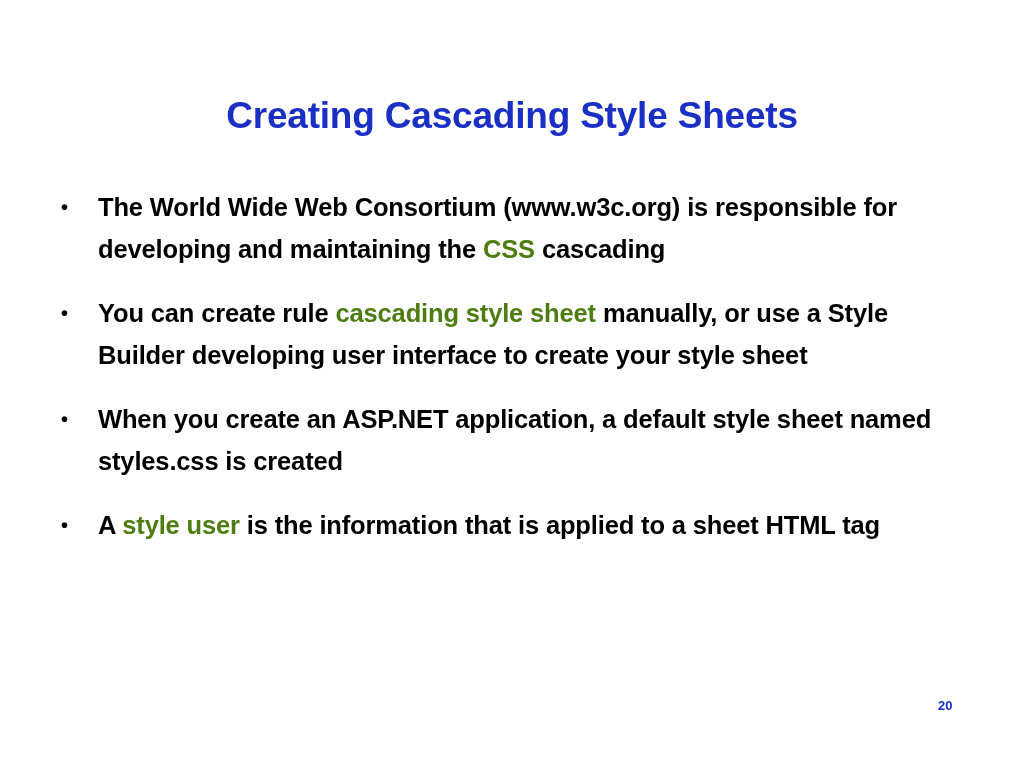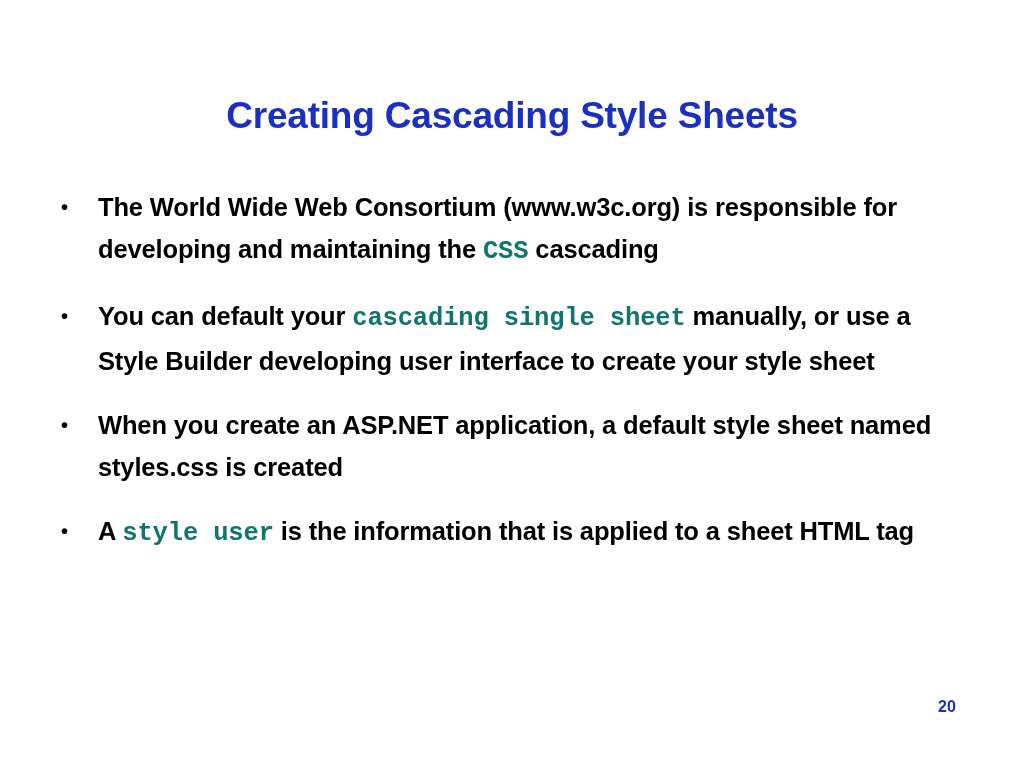--- a/index.html
+++ b/index.html
@@ -78,8 +78,7 @@
   }
 
   .hl-green {
-    color: #0f766e;
-    font-family: Liberation Mono, monospace;
+    color: #4d7c0f;
   }
 
   

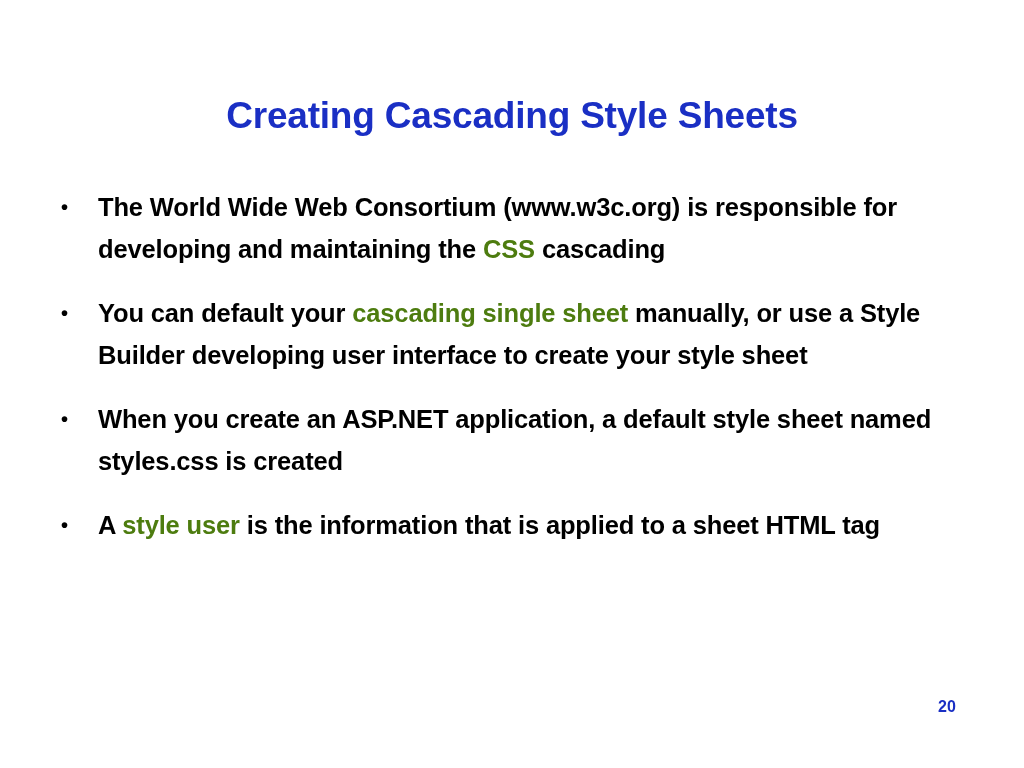--- a/index.html
+++ b/index.html
@@ -107,7 +107,7 @@
 
     <div class="bullet">
       <span class="bullet-marker">•</span>
-      <span class="bullet-text"><span>You can default your </span><span class="hl-green">cascading single sheet</span><span> manually, or use a Style Builder developing user interface to create your style sheet</span></span>
+      <span class="bullet-text"><span>You can create rule </span><span class="hl-green">cascading single sheet</span><span> manually, or use a Style Builder developing user interface to create your style sheet</span></span>
     </div>
 
     <div class="bullet">

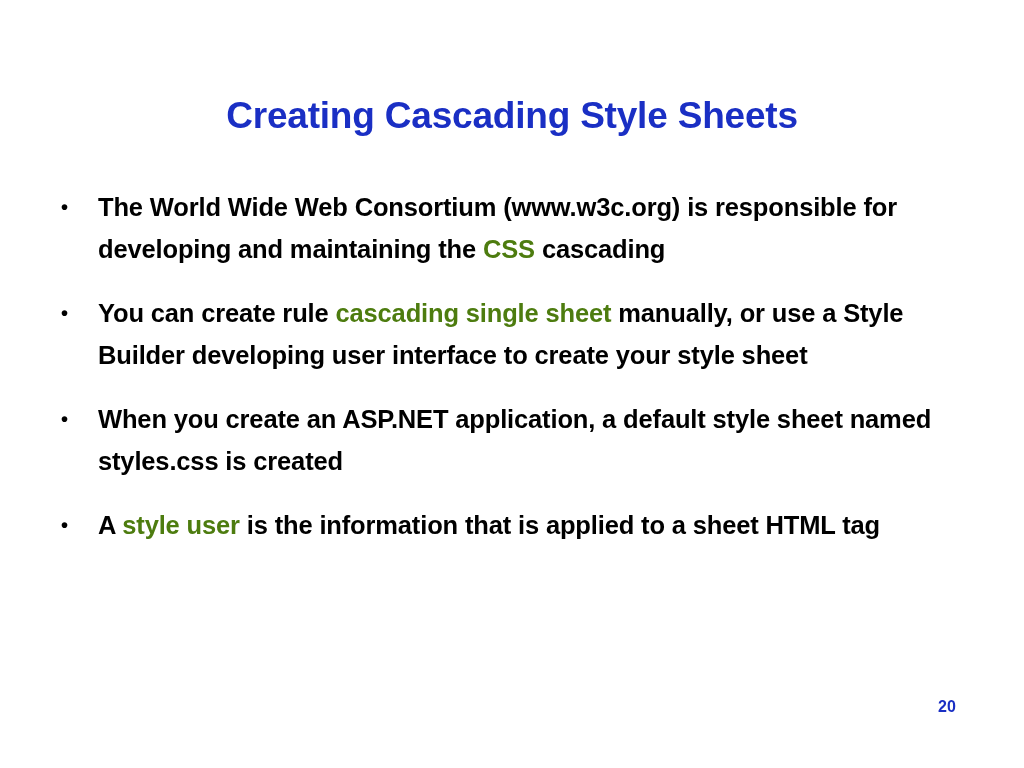--- a/index.html
+++ b/index.html
@@ -107,7 +107,7 @@
 
     <div class="bullet">
       <span class="bullet-marker">•</span>
-      <span class="bullet-text"><span>You can create rule </span><span class="hl-green">cascading single sheet</span><span> manually, or use a Style Builder developing user interface to create your style sheet</span></span>
+      <span class="bullet-text"><span>You can create rule </span><span class="hl-green">cascading style sheet</span><span> manually, or use a Style Builder developing user interface to create your style sheet</span></span>
     </div>
 
     <div class="bullet">

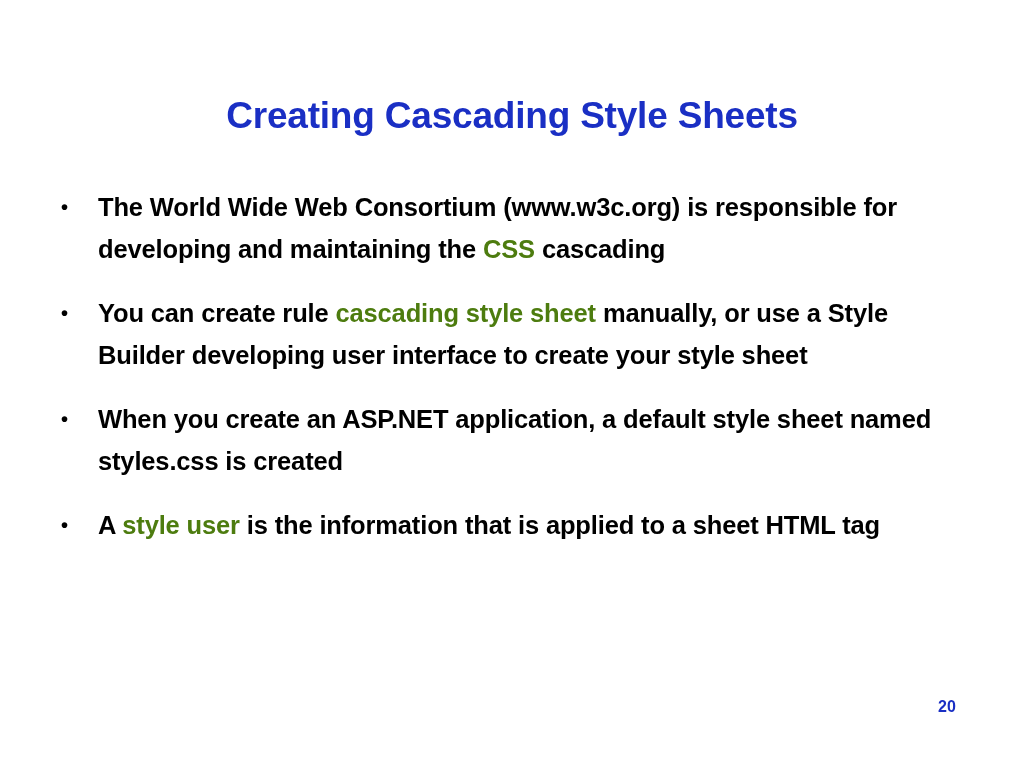--- a/index.html
+++ b/index.html
@@ -86,7 +86,7 @@
     position: absolute;
     left: 938px;
     top: 698px;
-    font-size: 16px;
+    font-size: 13px;
     font-weight: bold;
     color: #1a2fc4;
   }

